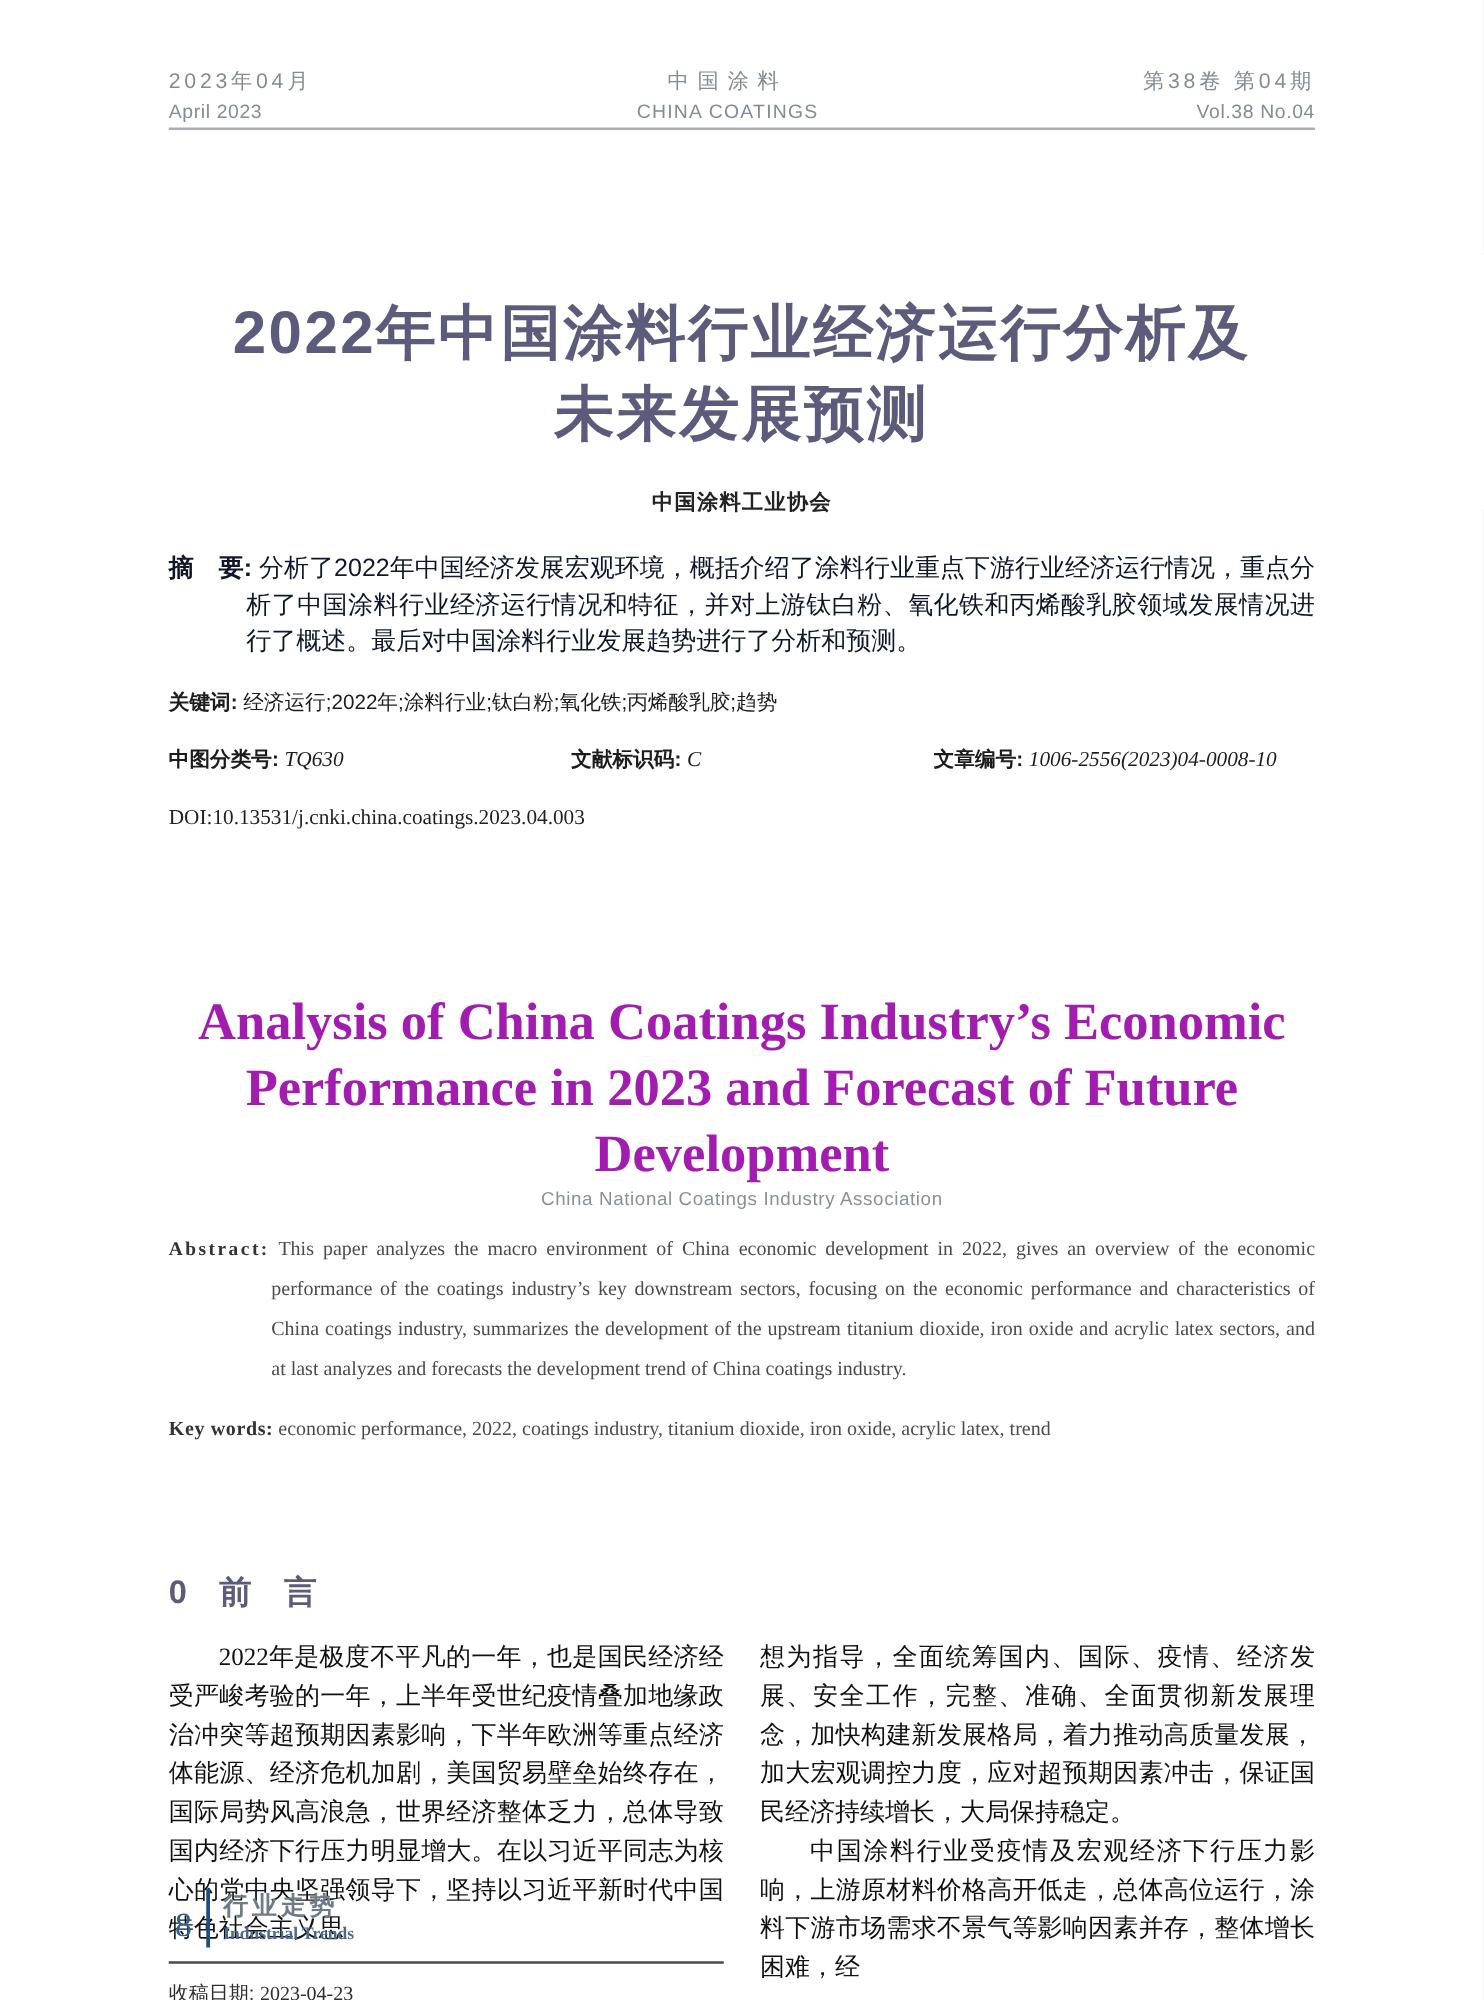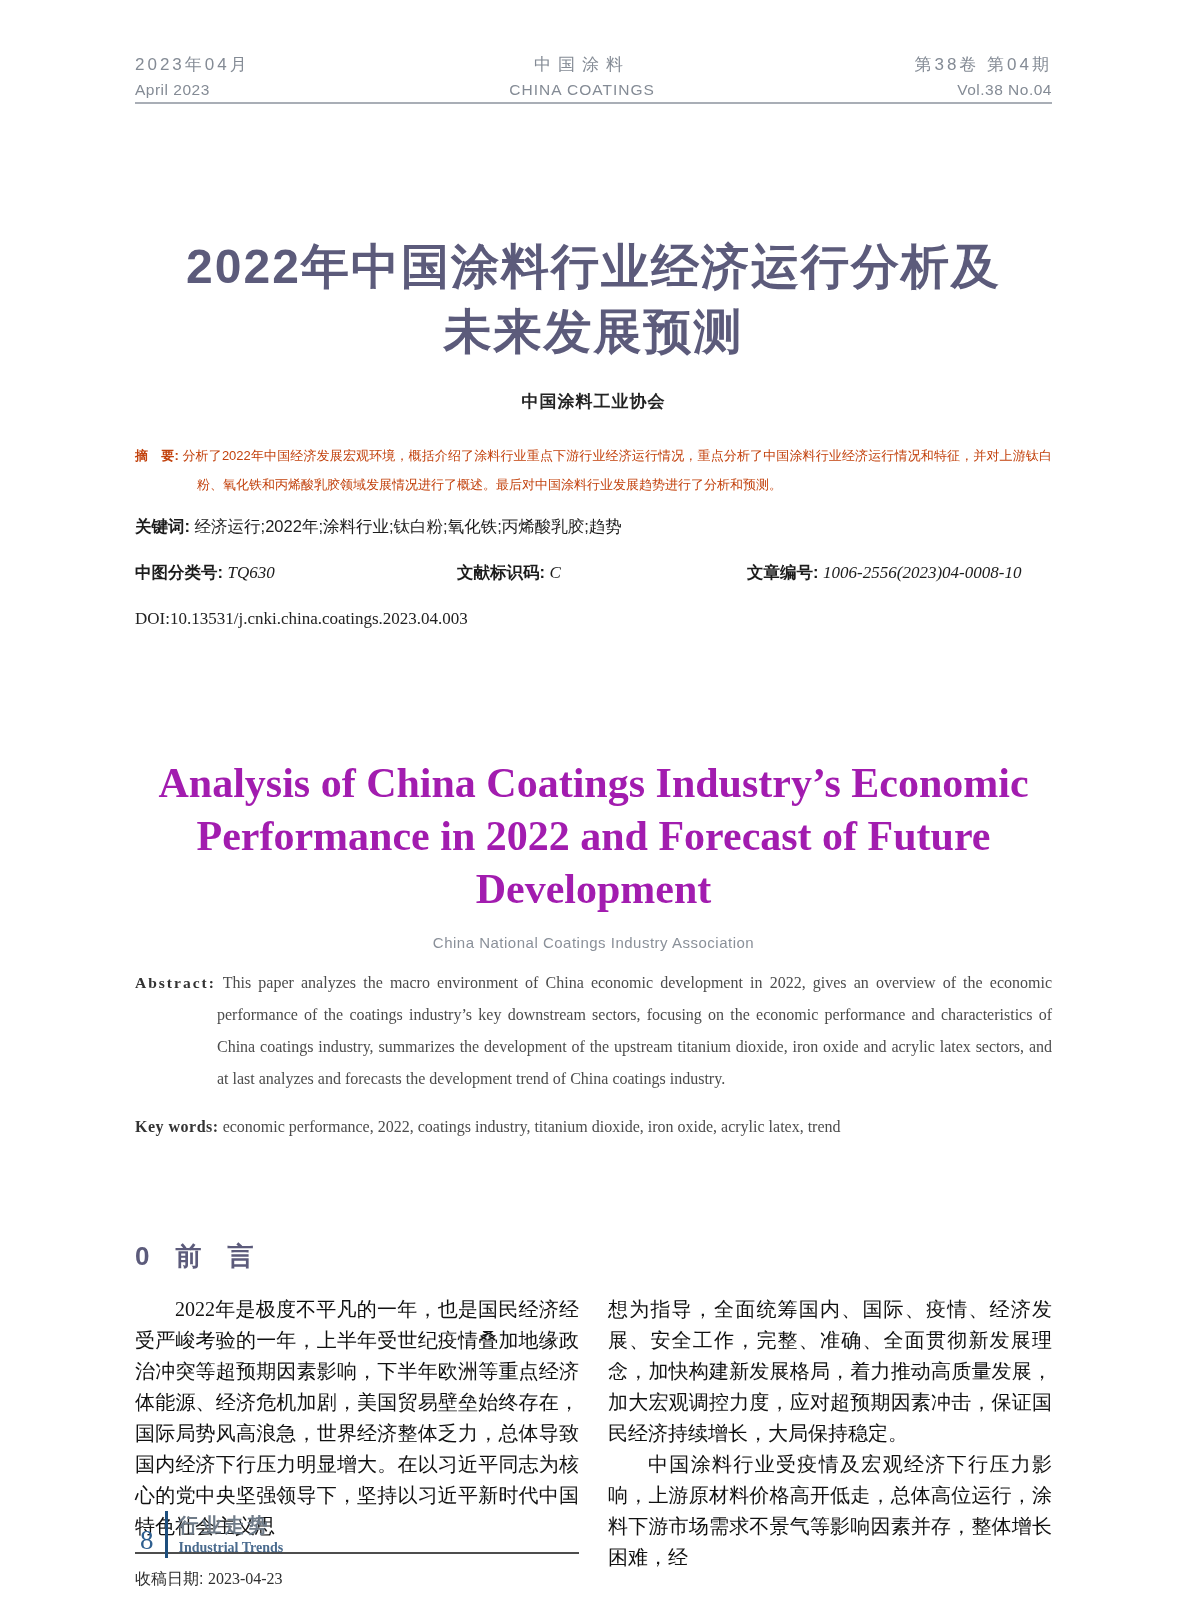--- a/index.html
+++ b/index.html
@@ -24,7 +24,7 @@
     font-size:48px;line-height:65px;color:#5c5b7b;letter-spacing:2px;}
   .author-cn{margin-top:26px;text-align:center;font-size:17px;font-weight:bold;color:#232323;letter-spacing:1px;}
   
-  .abs{margin-top:28px;font-size:13px;line-height:29px;text-align:justify;color:#c2410c;
+  .abs{margin-top:28px;font-size:20px;line-height:29px;text-align:justify;color:#0f172a;
     padding-left:62px;text-indent:-62px;}
   .abs .label,.kw .label{font-weight:bold;}
   .kw{margin-top:4px;font-size:16.5px;line-height:29px;padding-left:62px;text-indent:-62px;}

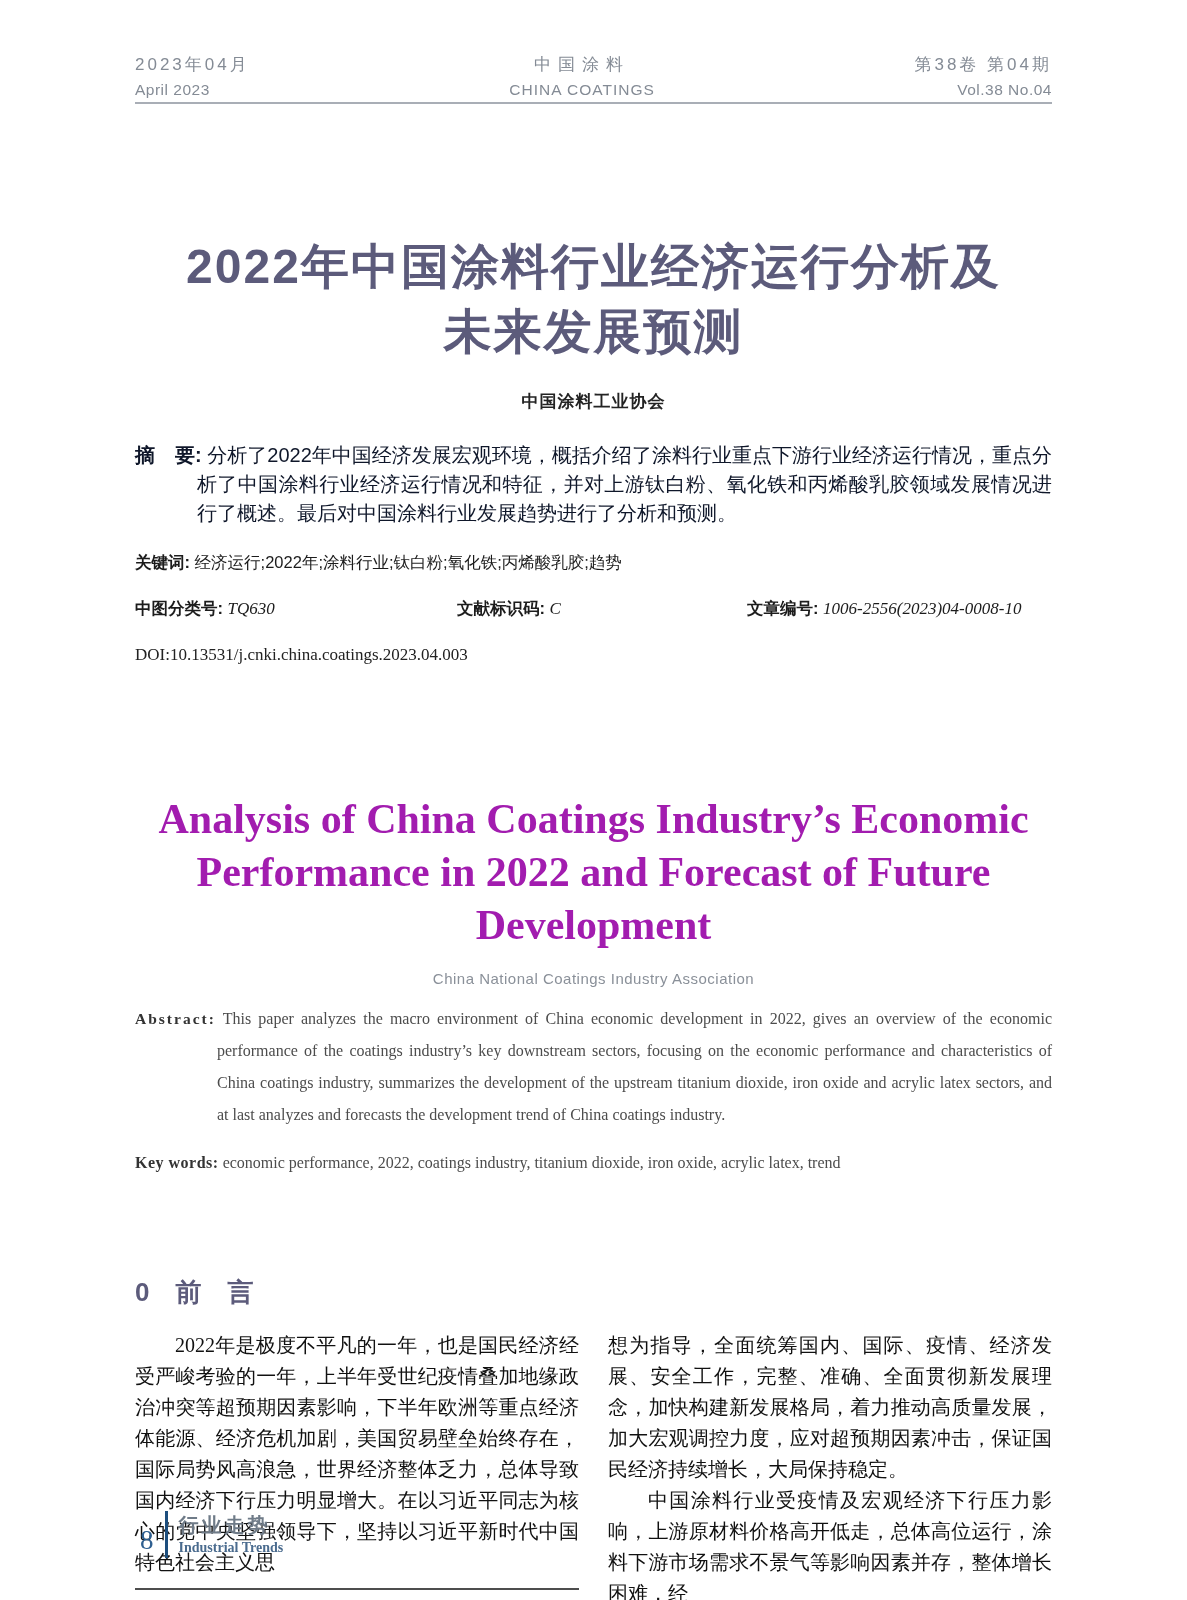--- a/index.html
+++ b/index.html
@@ -109,7 +109,7 @@
 
   <div class="title-en">
     <div>Analysis of China Coatings Industry’s Economic</div>
-    <div>Performance in 2022 and Forecast of Future Development</div>
+    <div>Performance in 2023 and Forecast of Future Development</div>
   </div>
 
   <div class="author-en">China National Coatings Industry Association</div>

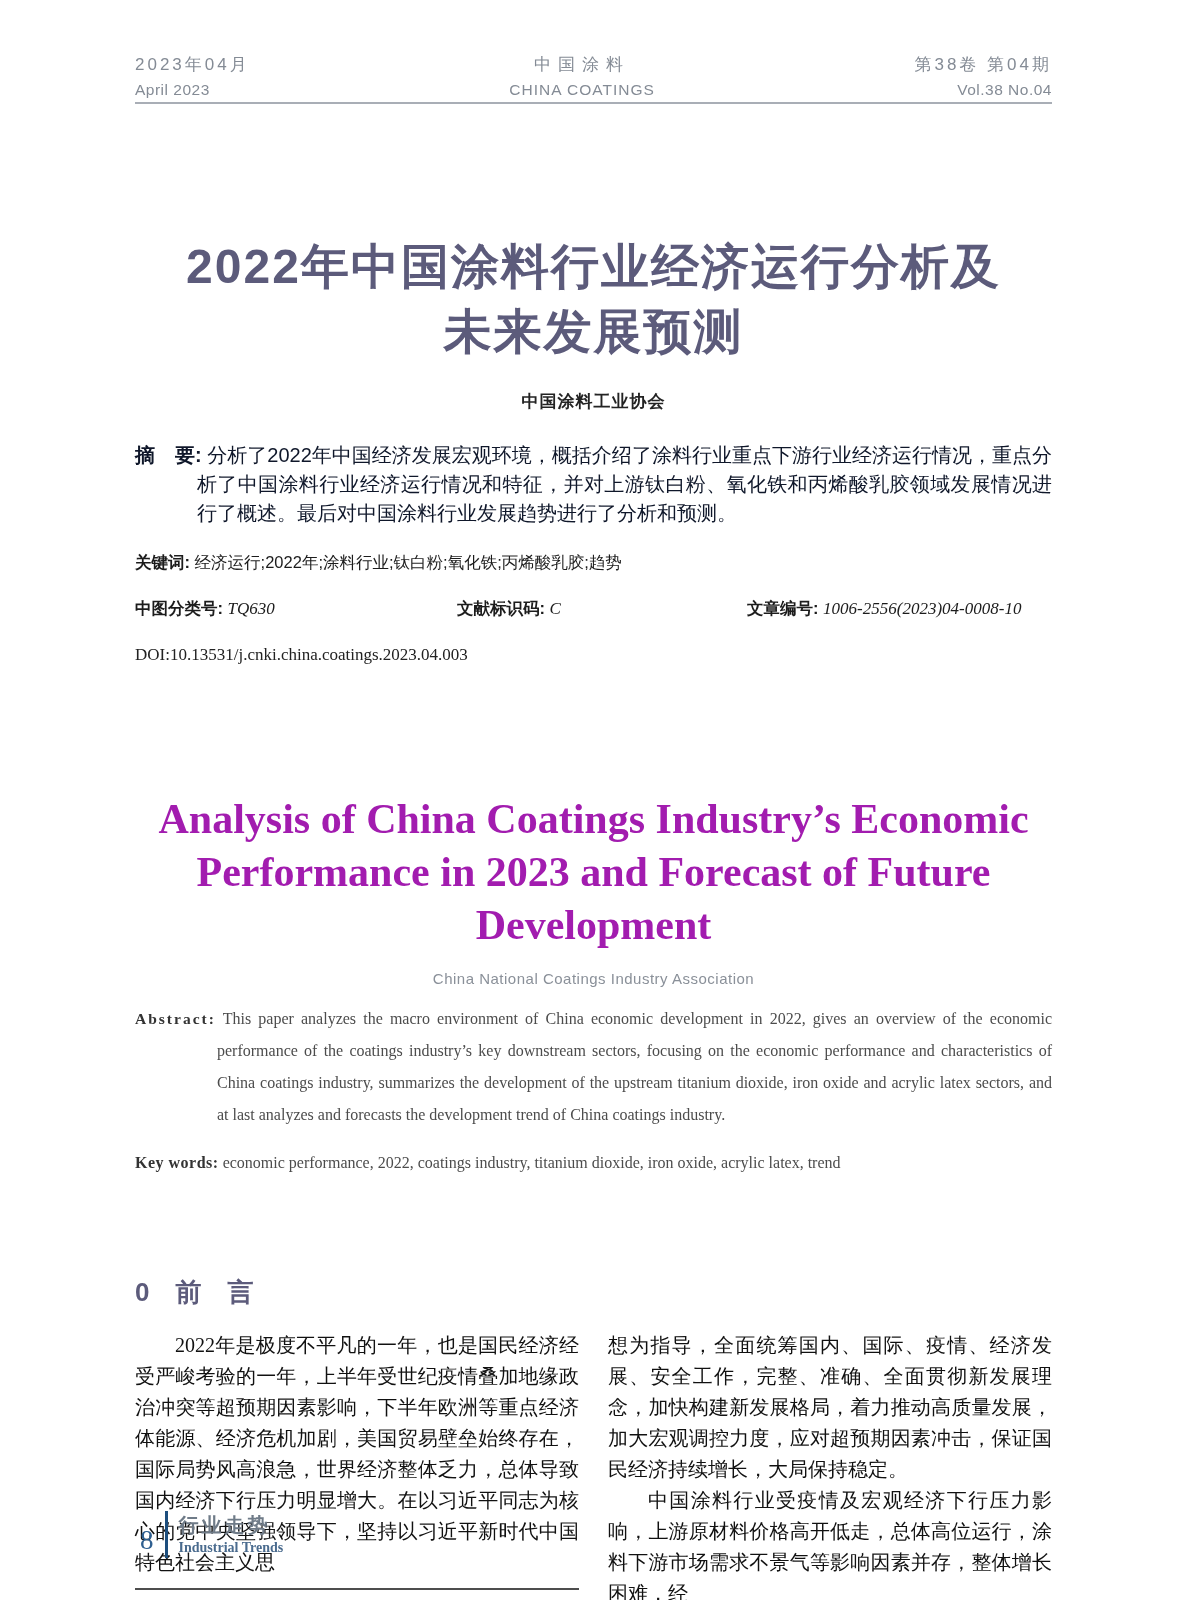--- a/index.html
+++ b/index.html
@@ -38,7 +38,7 @@
   
   .title-en{margin-top:128px;text-align:center;font-family:"Liberation Serif",serif;
     font-weight:bold;font-size:42px;line-height:53px;color:#a21caf;}
-  .author-en{margin-top:18px;text-align:center;font-size:15px;color:#8a9099;letter-spacing:0.5px;}
+  .author-en{text-align:center;font-size:15px;color:#8a9099;letter-spacing:0.5px;}
   .abs-en{margin-top:16px;font-family:"Liberation Serif",serif;font-size:16px;line-height:32px;
     text-align:justify;color:#4c4c4c;padding-left:82px;text-indent:-82px;}
   .abs-en .label{font-weight:bold;color:#333;letter-spacing:2px;font-size:15.5px;}

